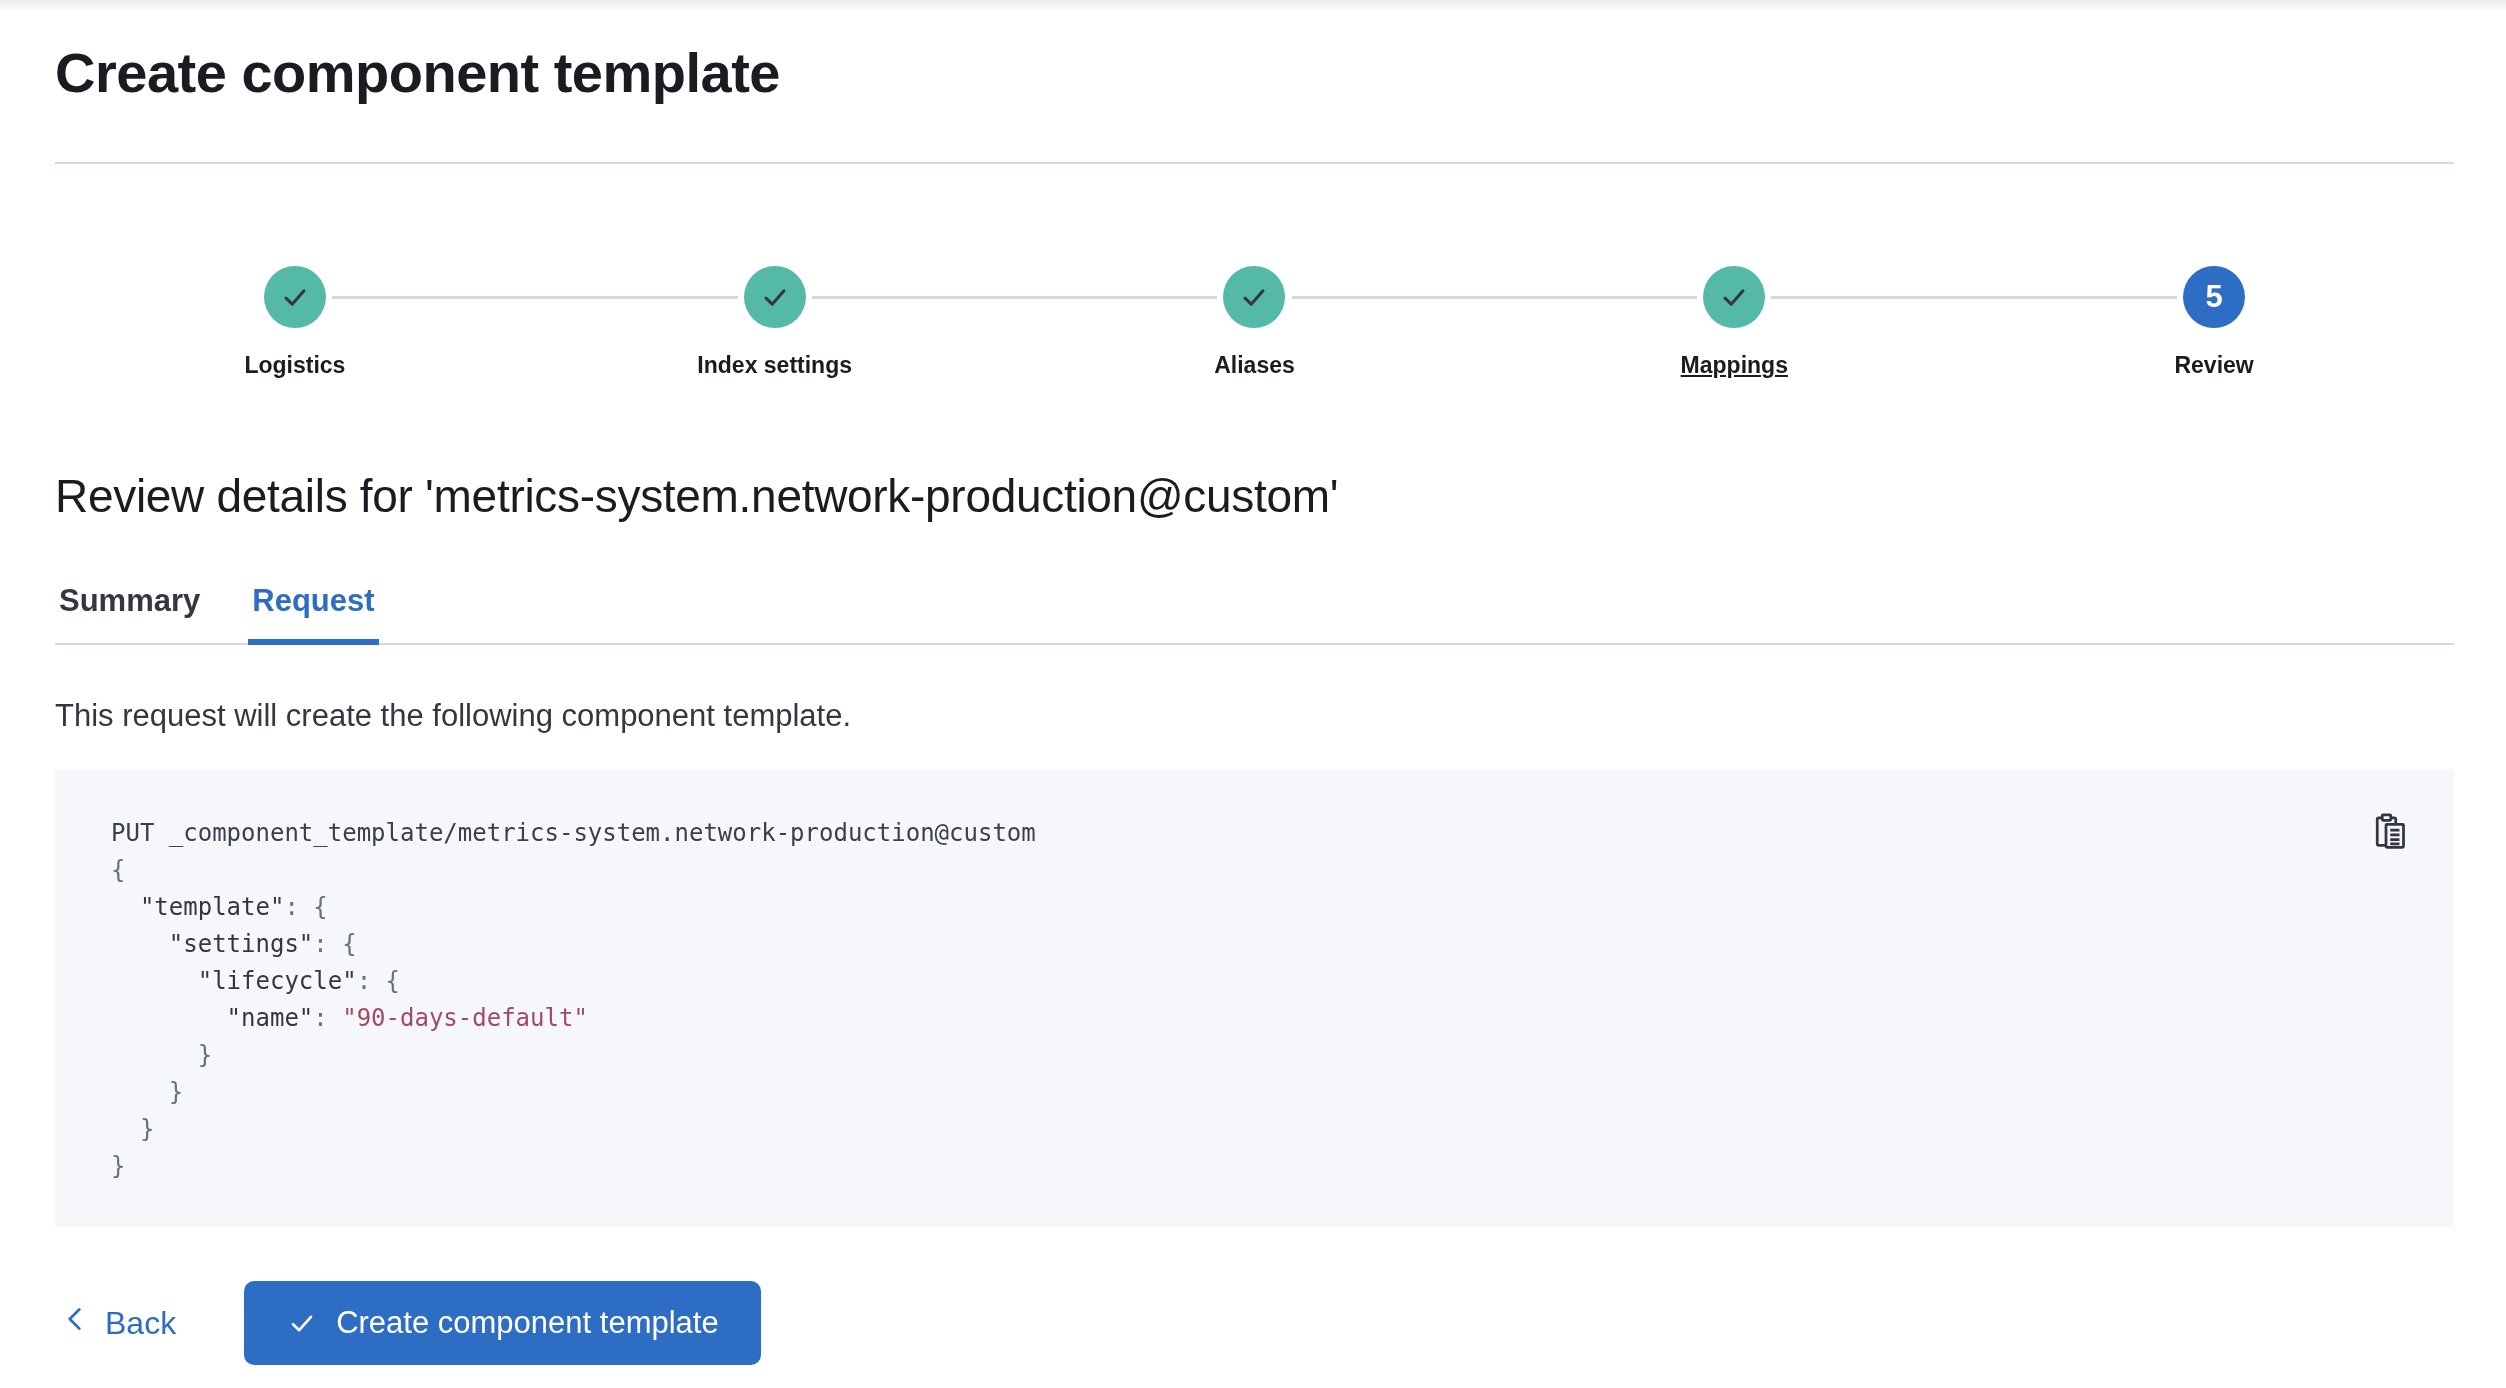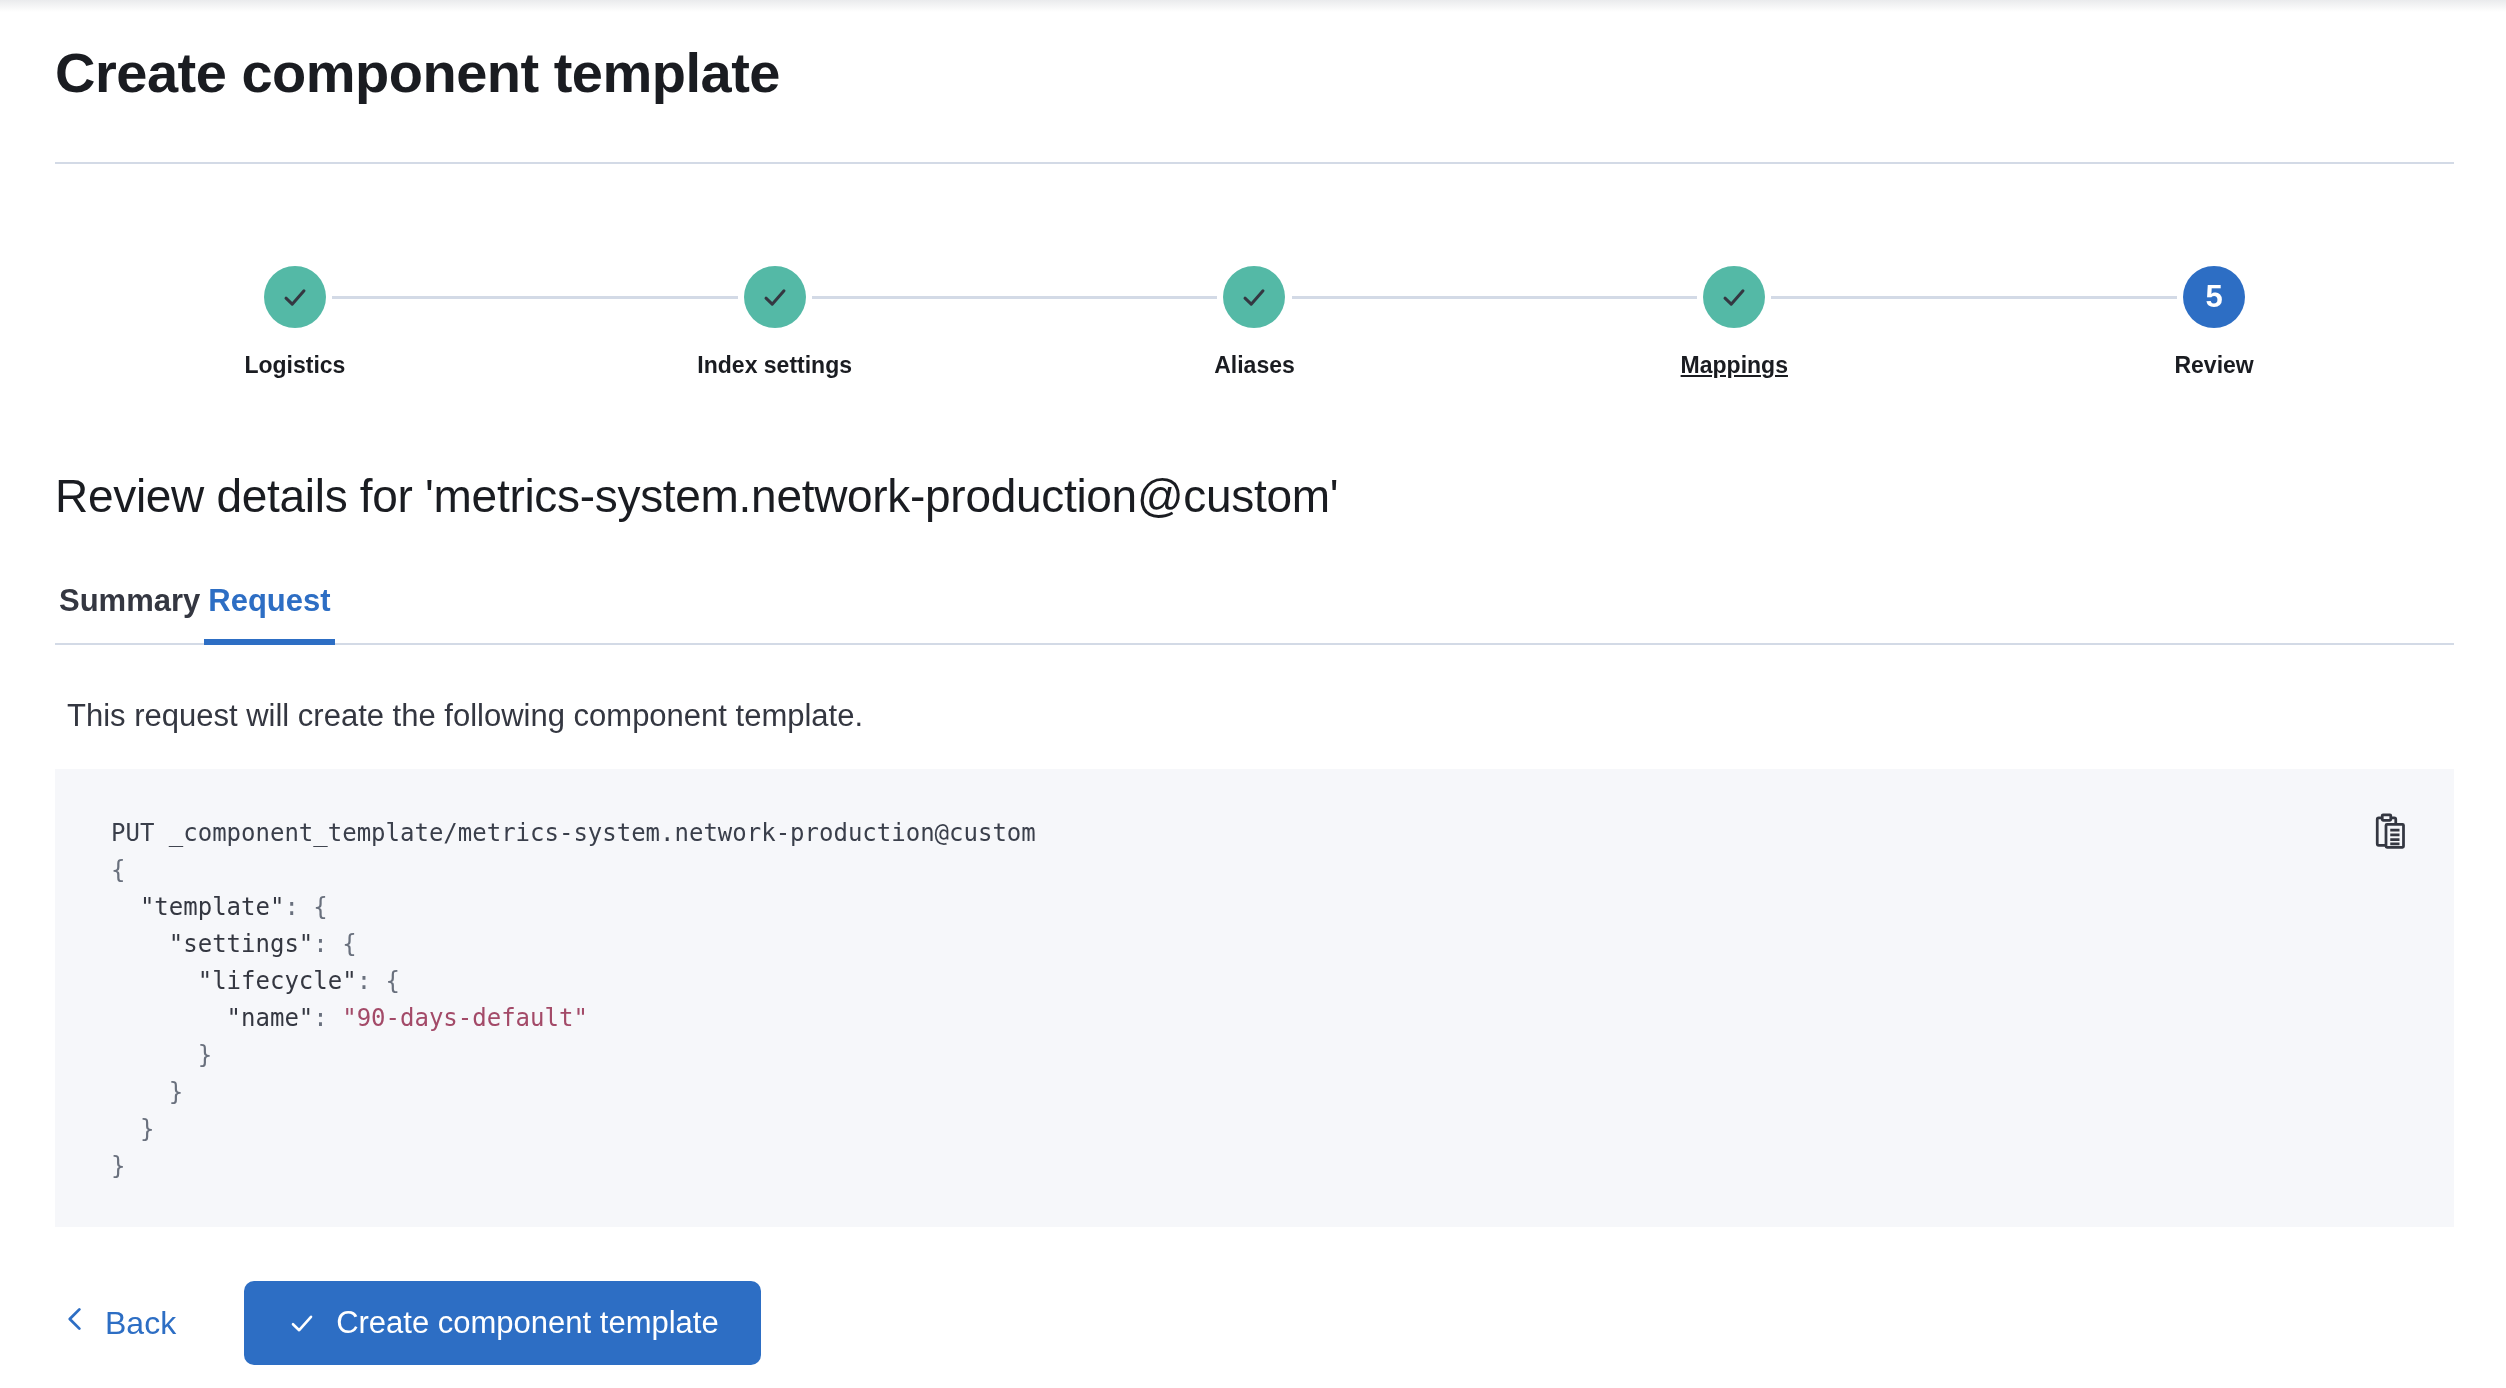--- a/index.html
+++ b/index.html
@@ -65,7 +65,7 @@
 
   
   .tabs {
-    display: flex; margin-top: 58px;
+    display: flex; gap: 44px; margin-top: 58px;
     border-bottom: 2px solid var(--line, #D3DAE6);
   }
   .tab {

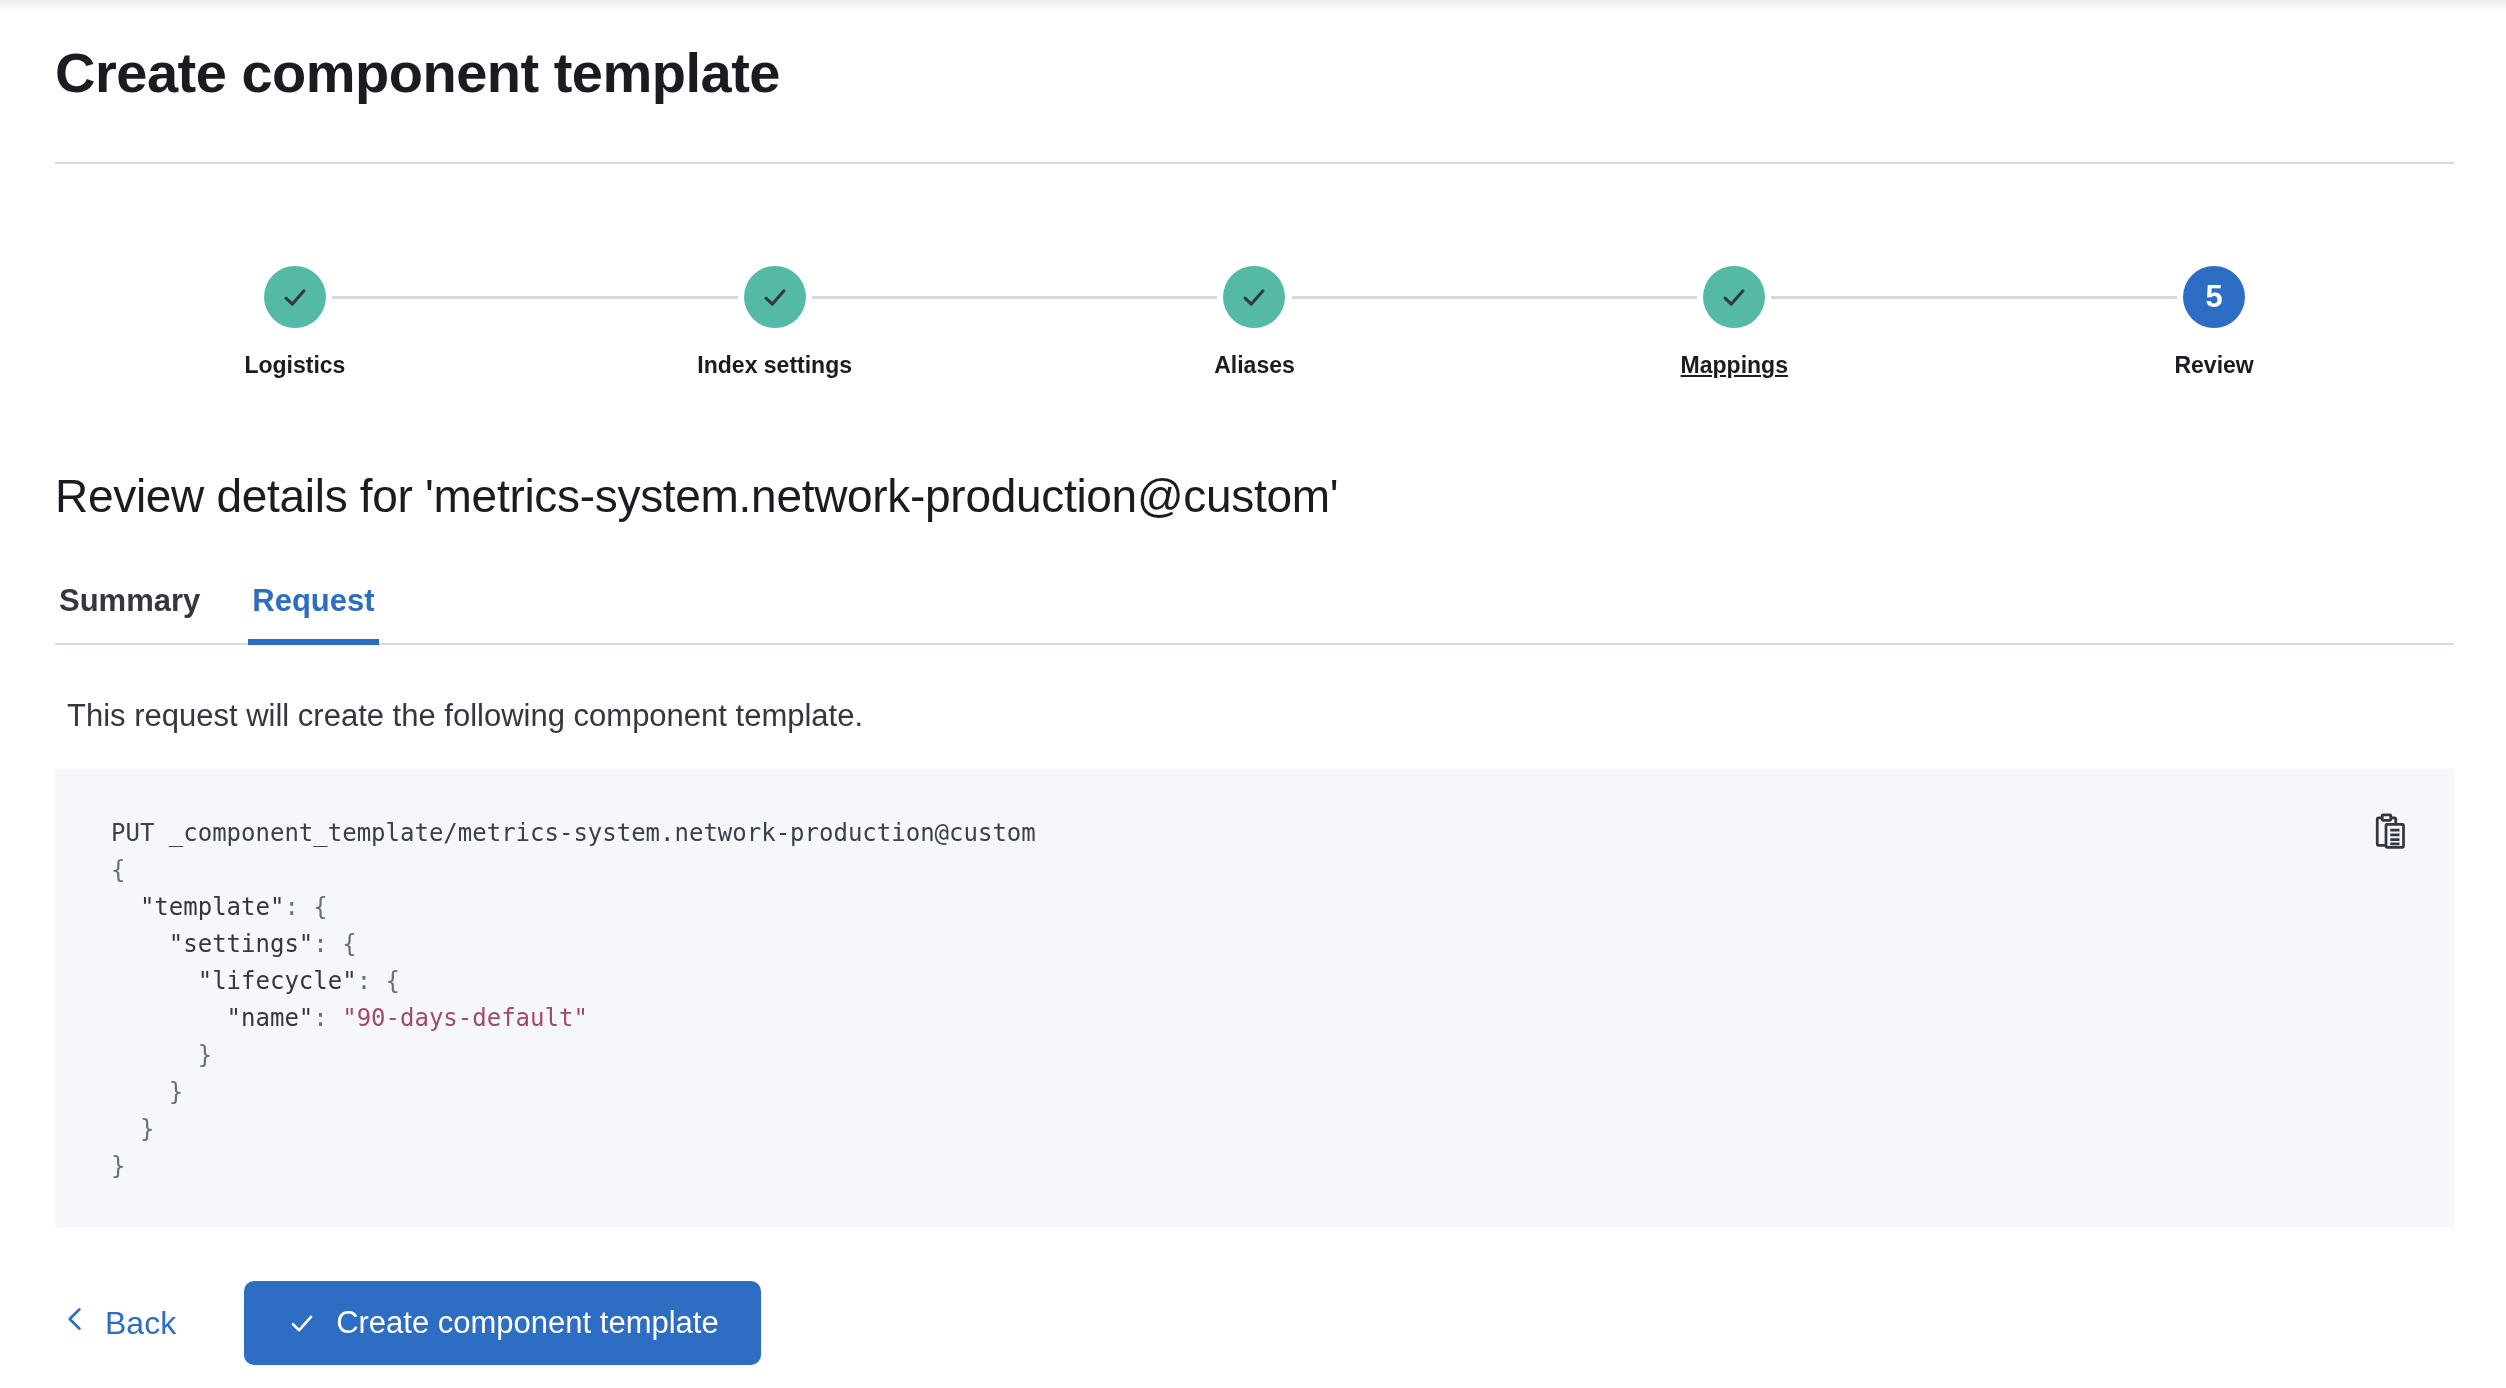--- a/index.html
+++ b/index.html
@@ -79,7 +79,7 @@
     height: 6px; background: var(--blue, #2F70C8);
   }
 
-  .desc { margin: 48px 12px 0; font-size: 31px; line-height: 46px; color: #343741; }
+  .desc { margin: 48px 0 0; font-size: 31px; line-height: 46px; color: #343741; }
 
   
   .code-block {

